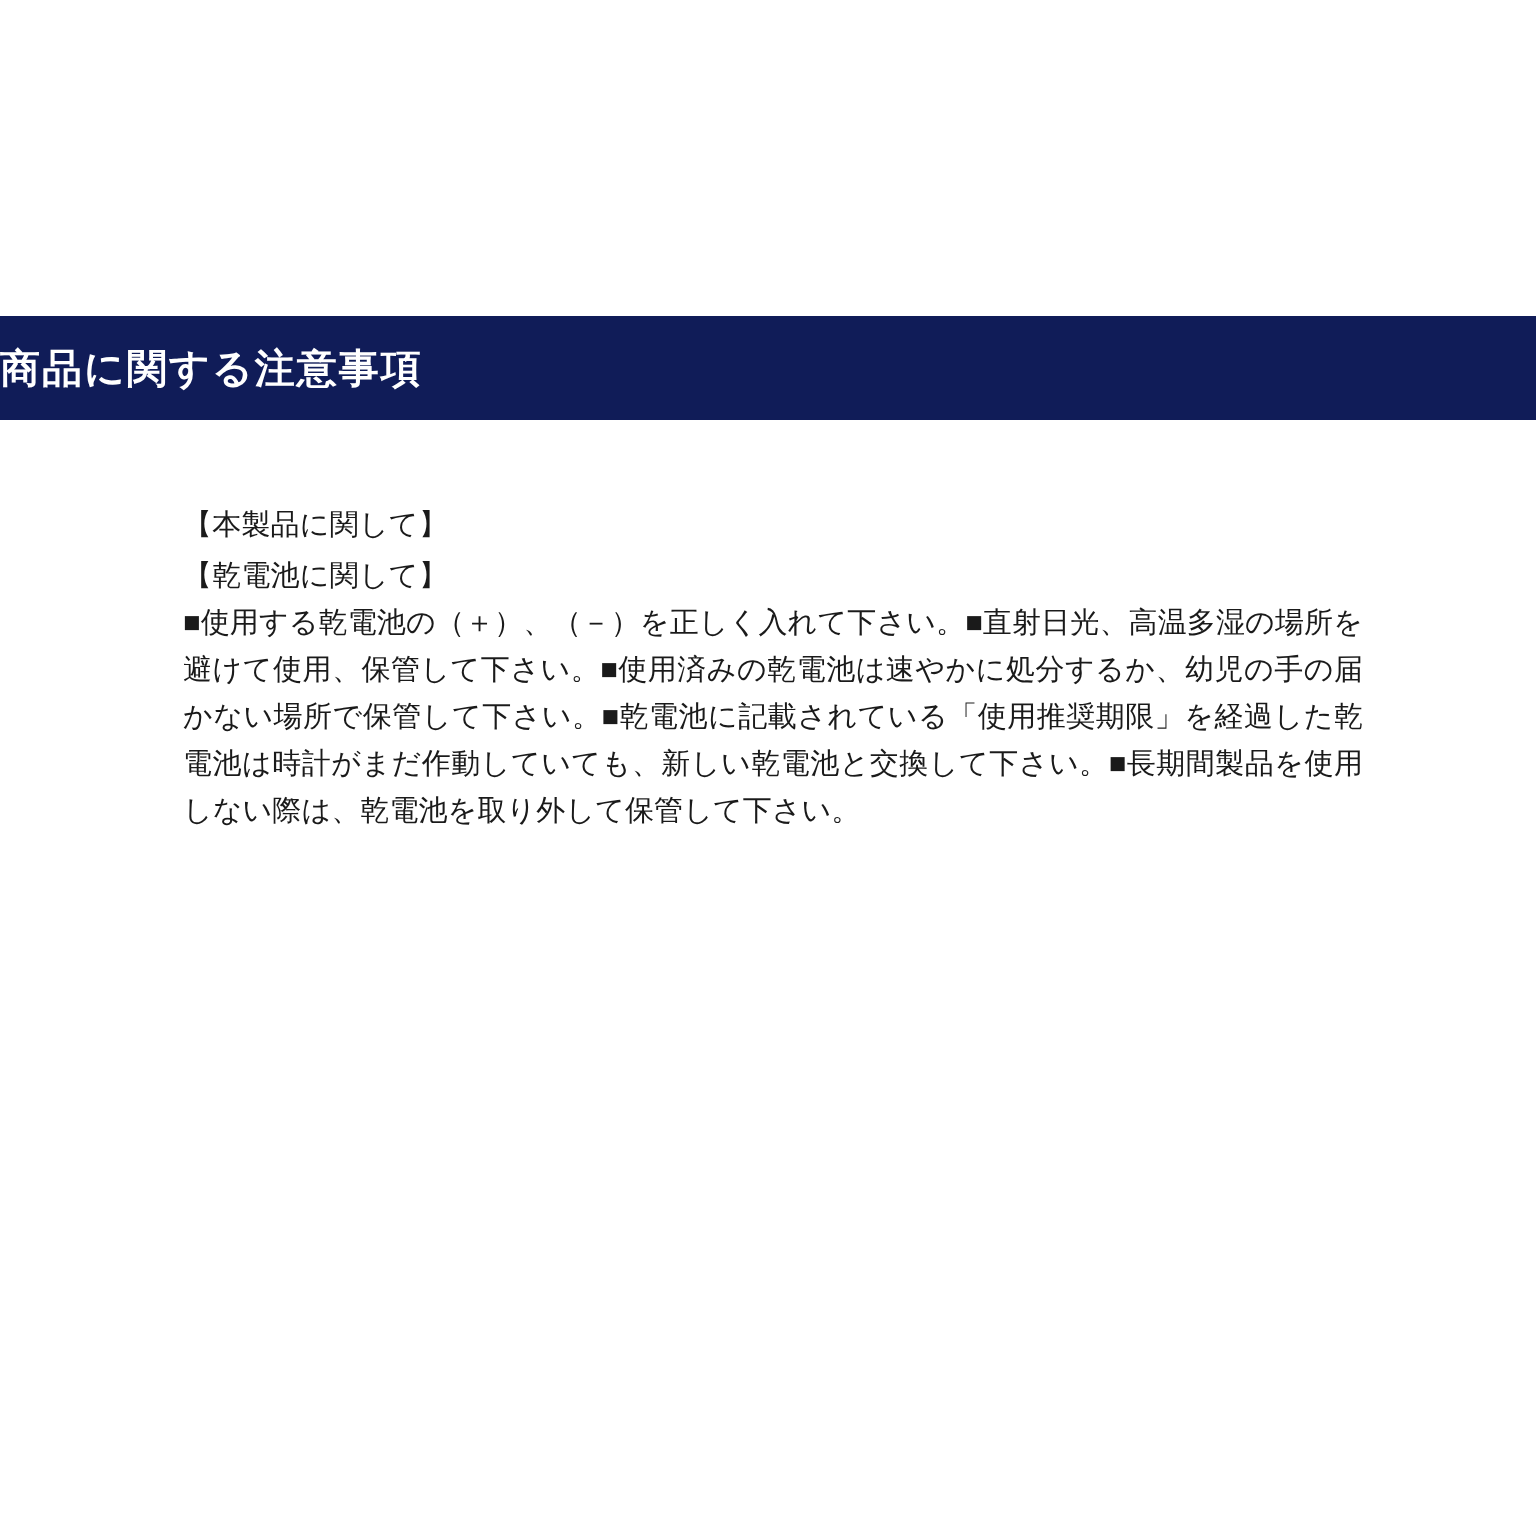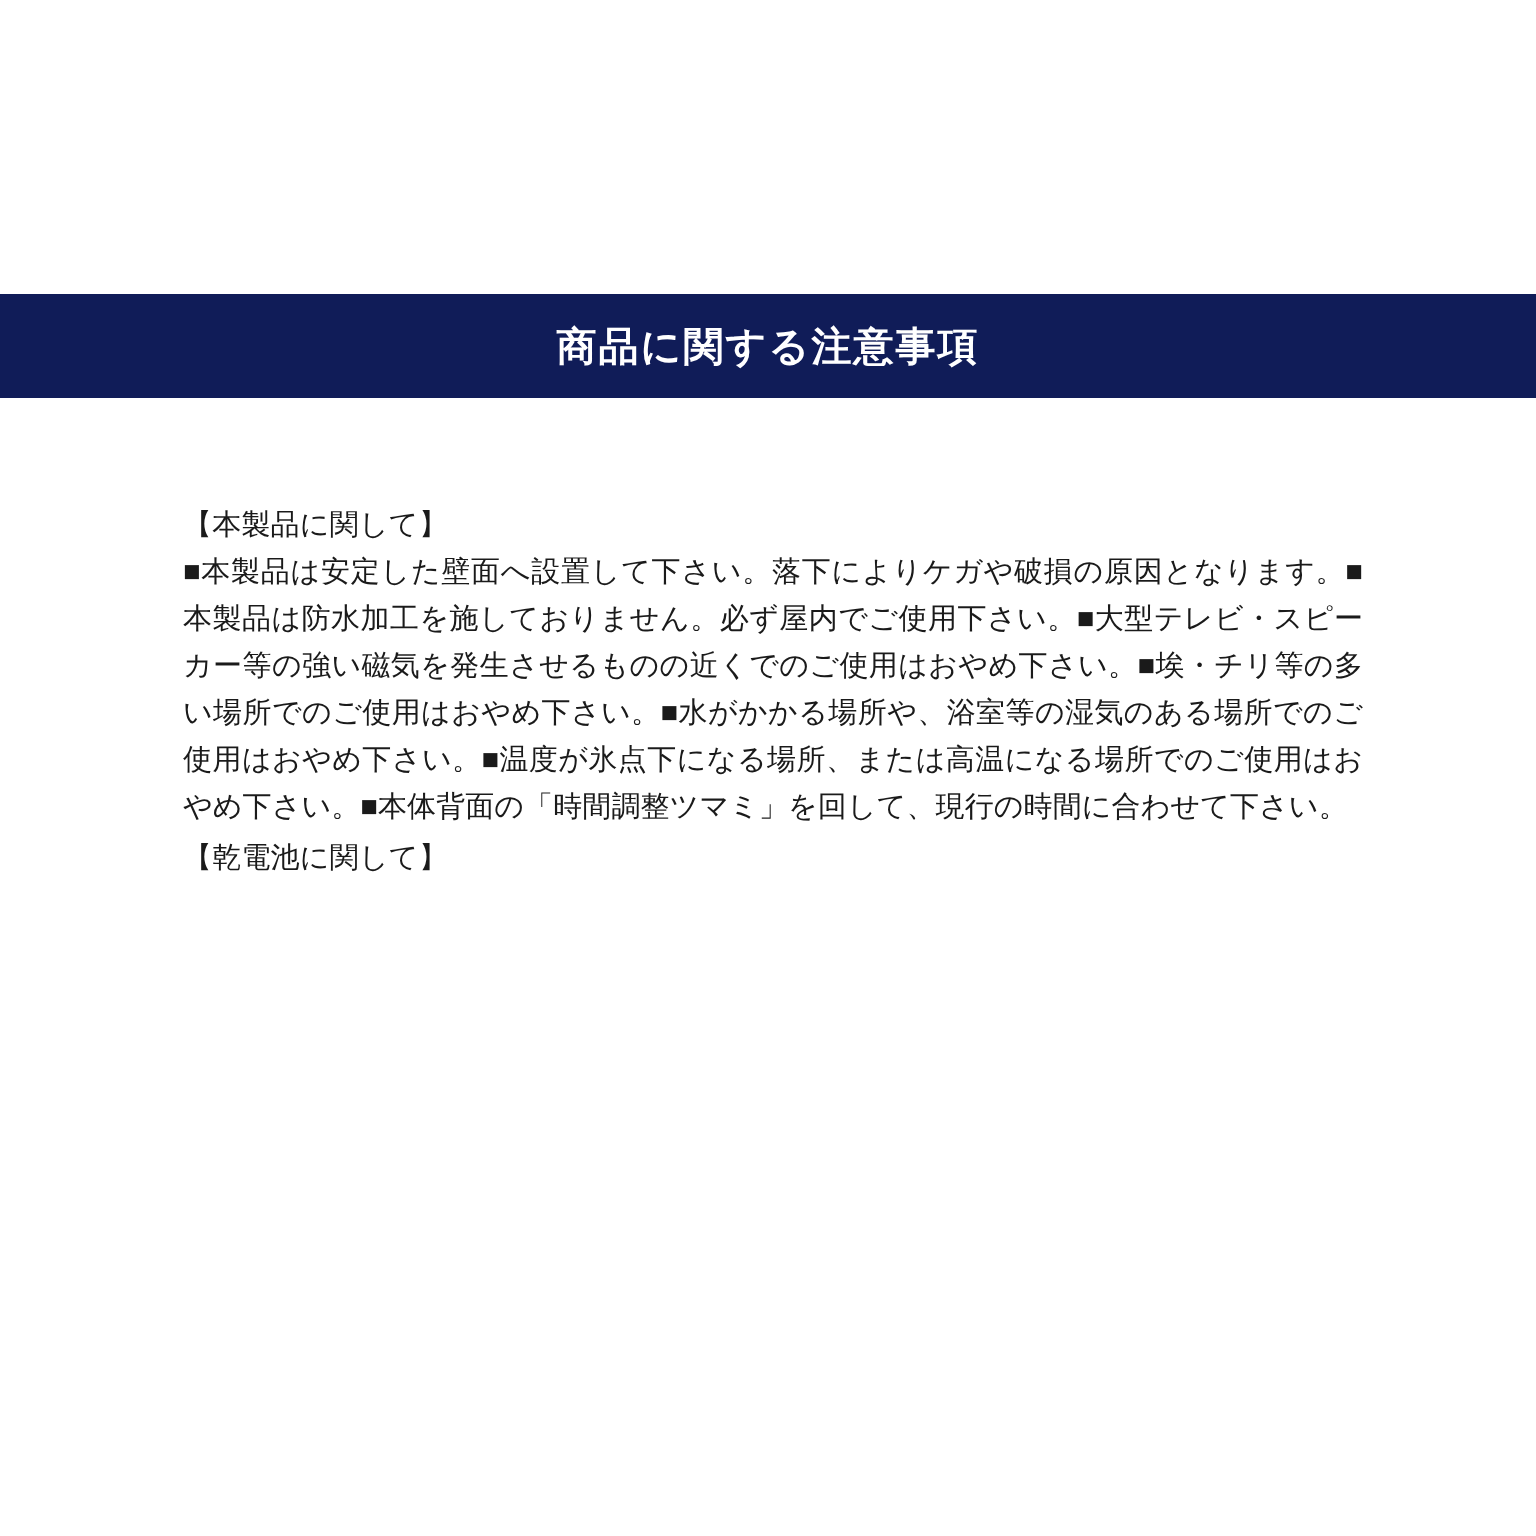--- a/index.html
+++ b/index.html
@@ -22,13 +22,12 @@
   .banner {
     position: absolute;
     left: 0;
-    top: 294px;
+    top: 316px;
     width: 1536px;
     height: 104px;
     background: #101c58;
     display: flex;
     align-items: center;
-    justify-content: center;
   }
   .banner-title {
     color: #ffffff;

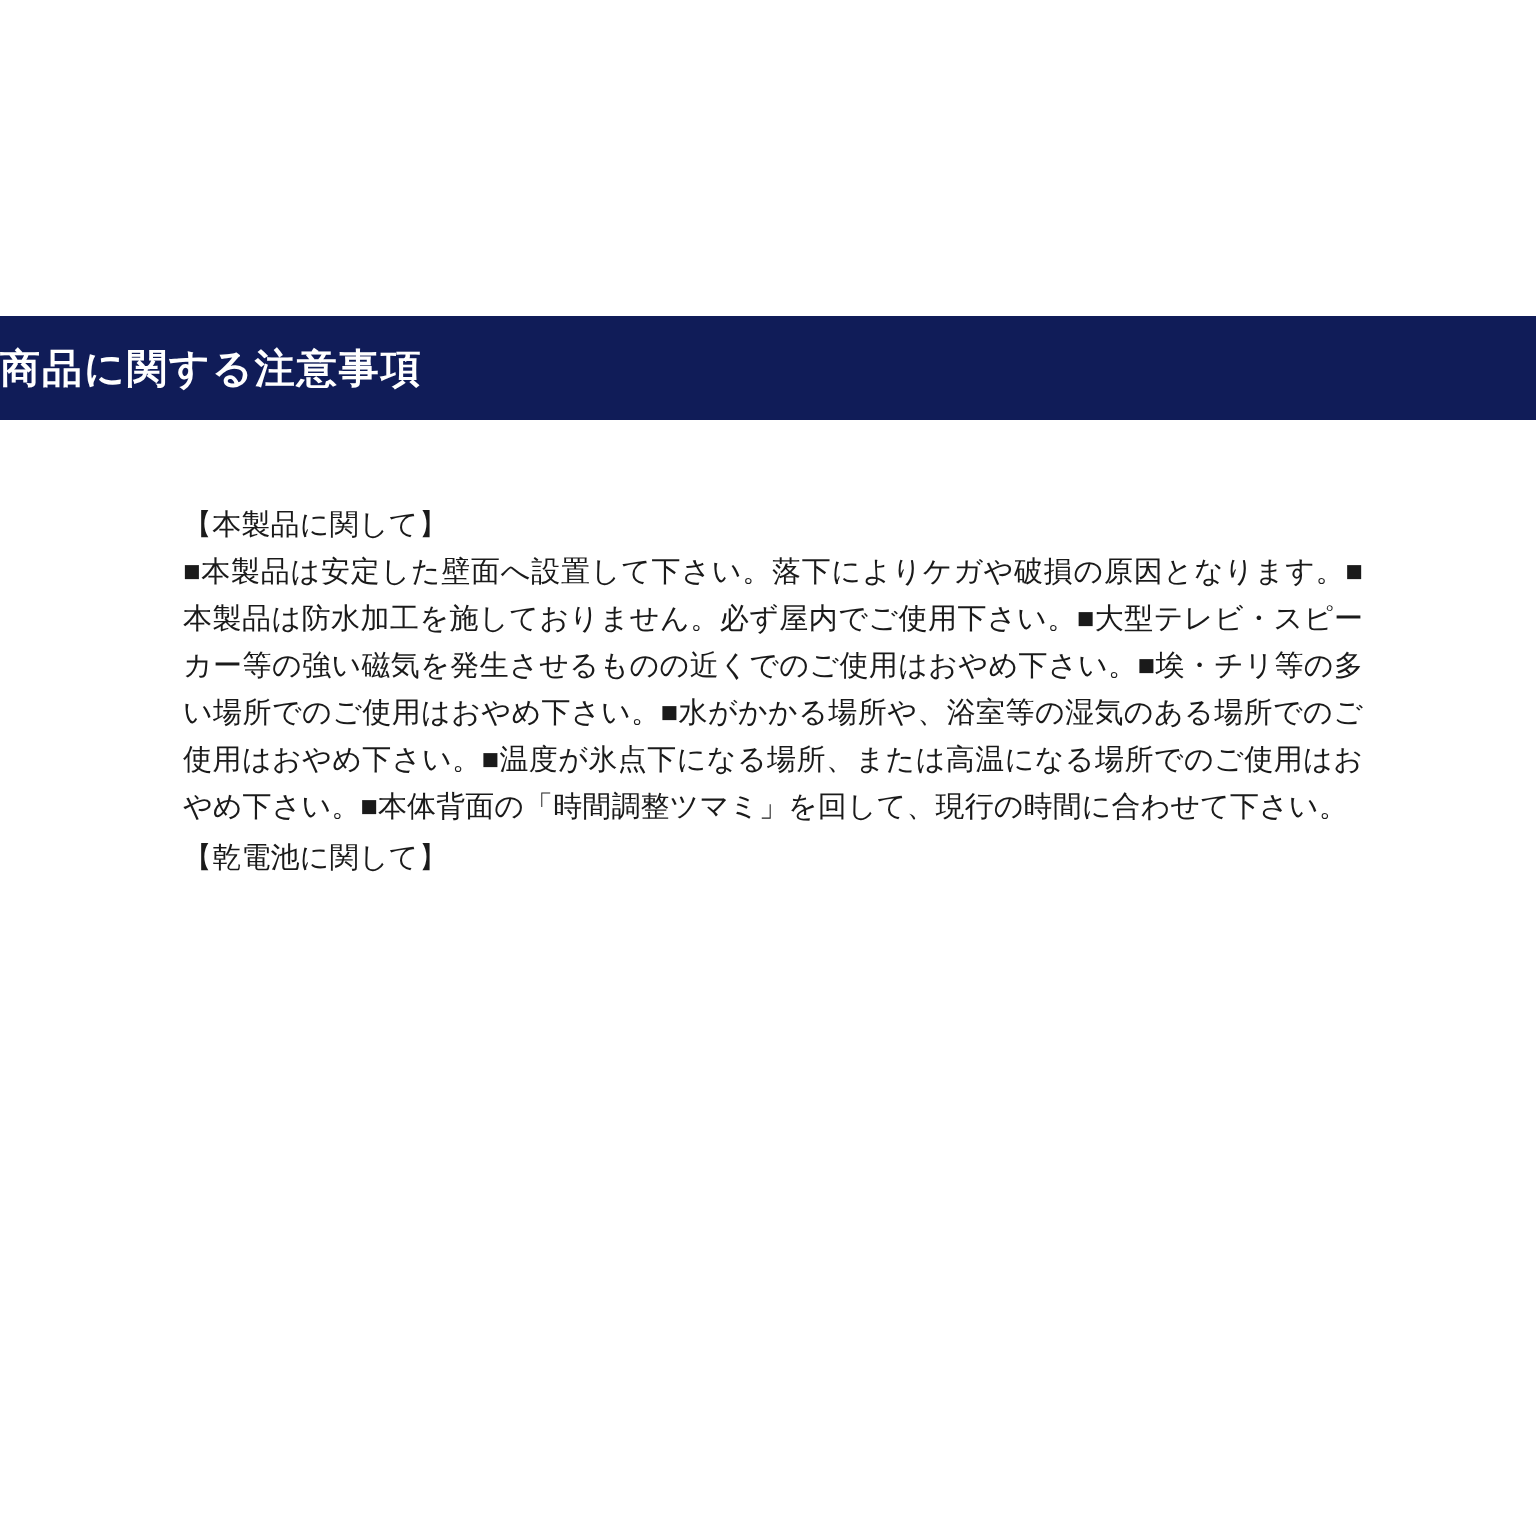--- a/index.html
+++ b/index.html
@@ -77,7 +77,6 @@
 
     <div class="block">
       <div class="section-heading">【本製品に関して】</div>
-      <div class="body-text">■本製品は安定した壁面へ設置して下さい。落下によりケガや破損の原因となります。■本製品は防水加工を施しておりません。必ず屋内でご使用下さい。■大型テレビ・スピーカー等の強い磁気を発生させるものの近くでのご使用はおやめ下さい。■埃・チリ等の多い場所でのご使用はおやめ下さい。■水がかかる場所や、浴室等の湿気のある場所でのご使用はおやめ下さい。■温度が氷点下になる場所、または高温になる場所でのご使用はおやめ下さい。■本体背面の「時間調整ツマミ」を回して、現行の時間に合わせて下さい。</div>
     </div>
 
     <div class="block">

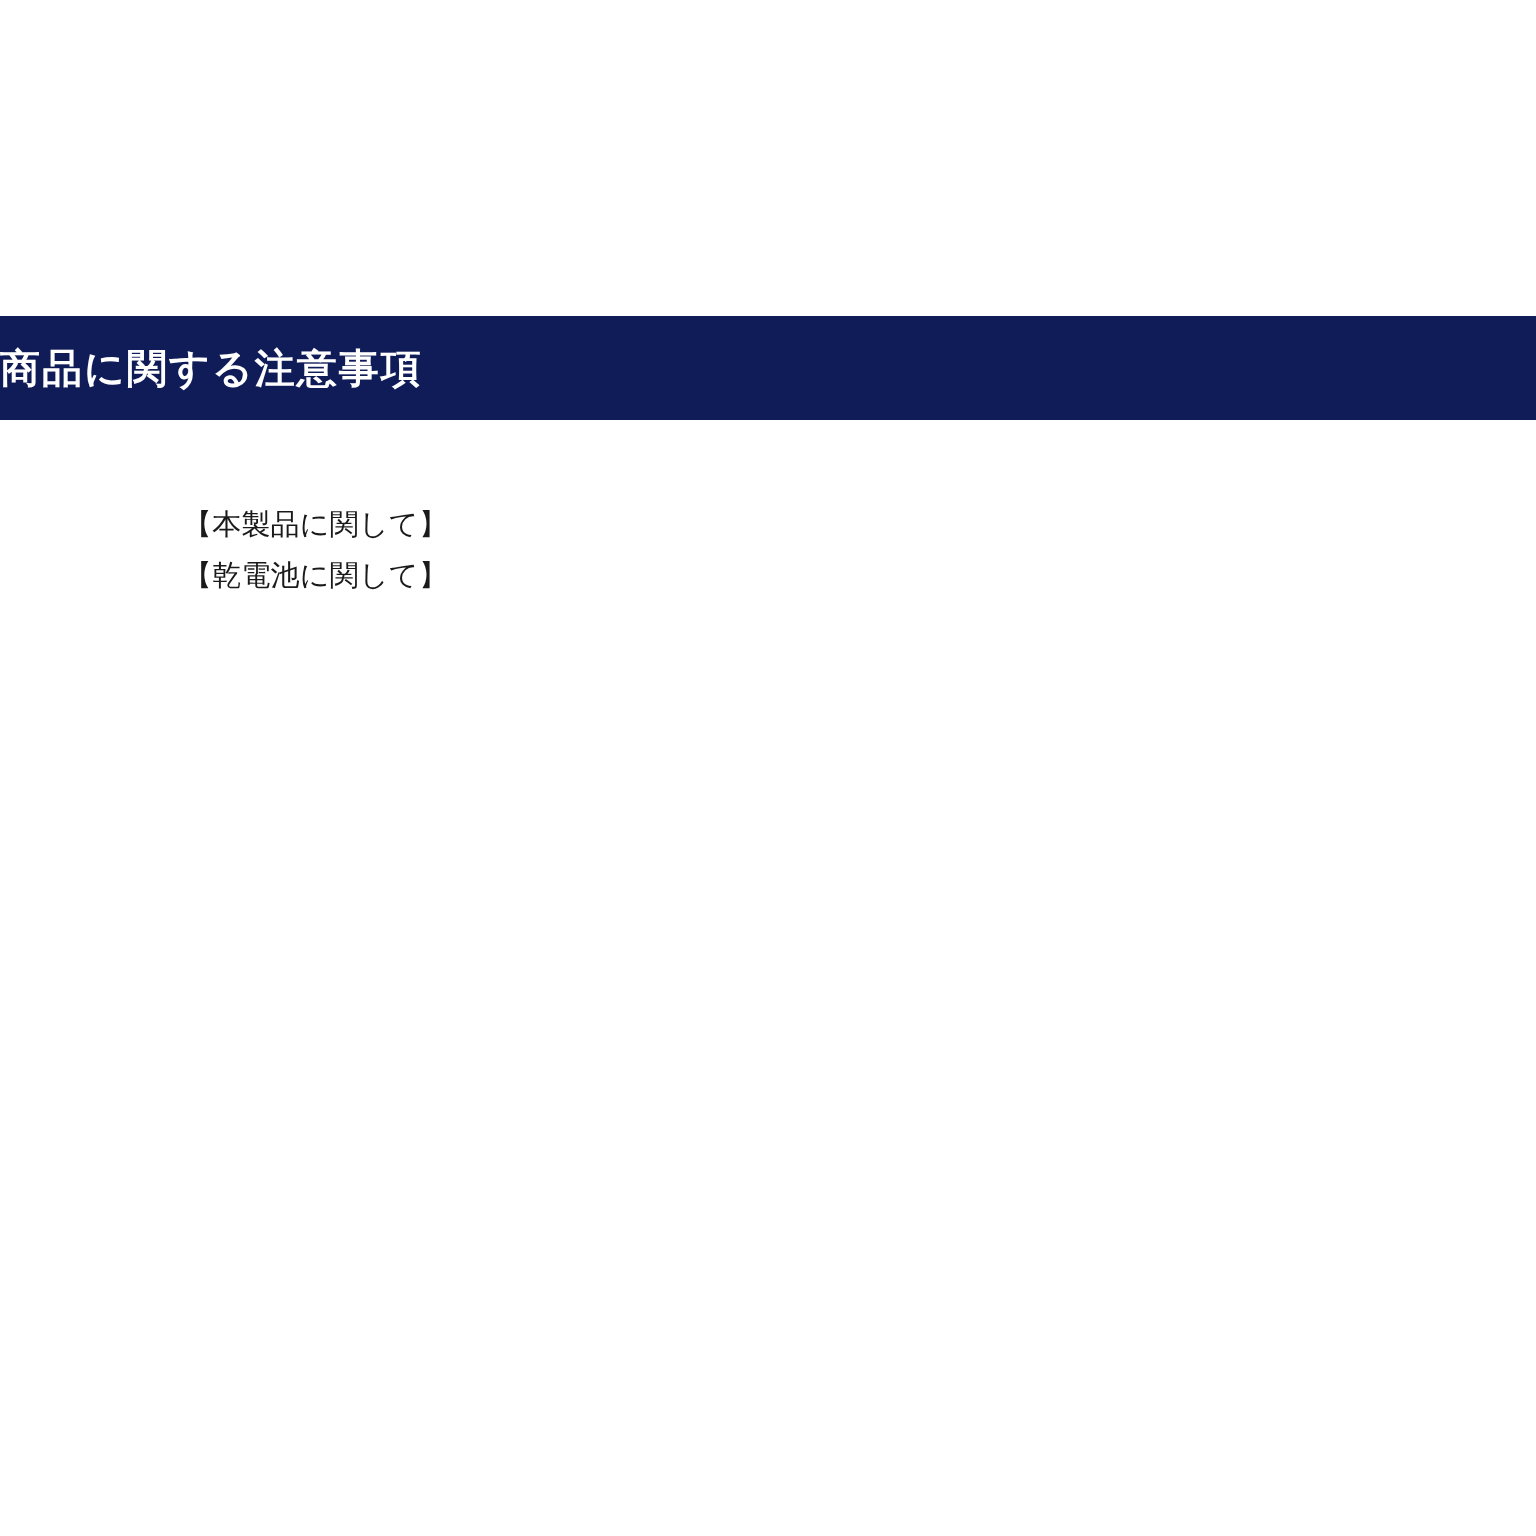--- a/index.html
+++ b/index.html
@@ -81,6 +81,7 @@
 
     <div class="block">
       <div class="section-heading">【乾電池に関して】</div>
+      <div class="body-text">■使用する乾電池の（＋）、（－）を正しく入れて下さい。■直射日光、高温多湿の場所を避けて使用、保管して下さい。■使用済みの乾電池は速やかに処分するか、幼児の手の届かない場所で保管して下さい。■乾電池に記載されている「使用推奨期限」を経過した乾電池は時計がまだ作動していても、新しい乾電池と交換して下さい。■長期間製品を使用しない際は、乾電池を取り外して保管して下さい。</div>
     </div>
 
   </div>

